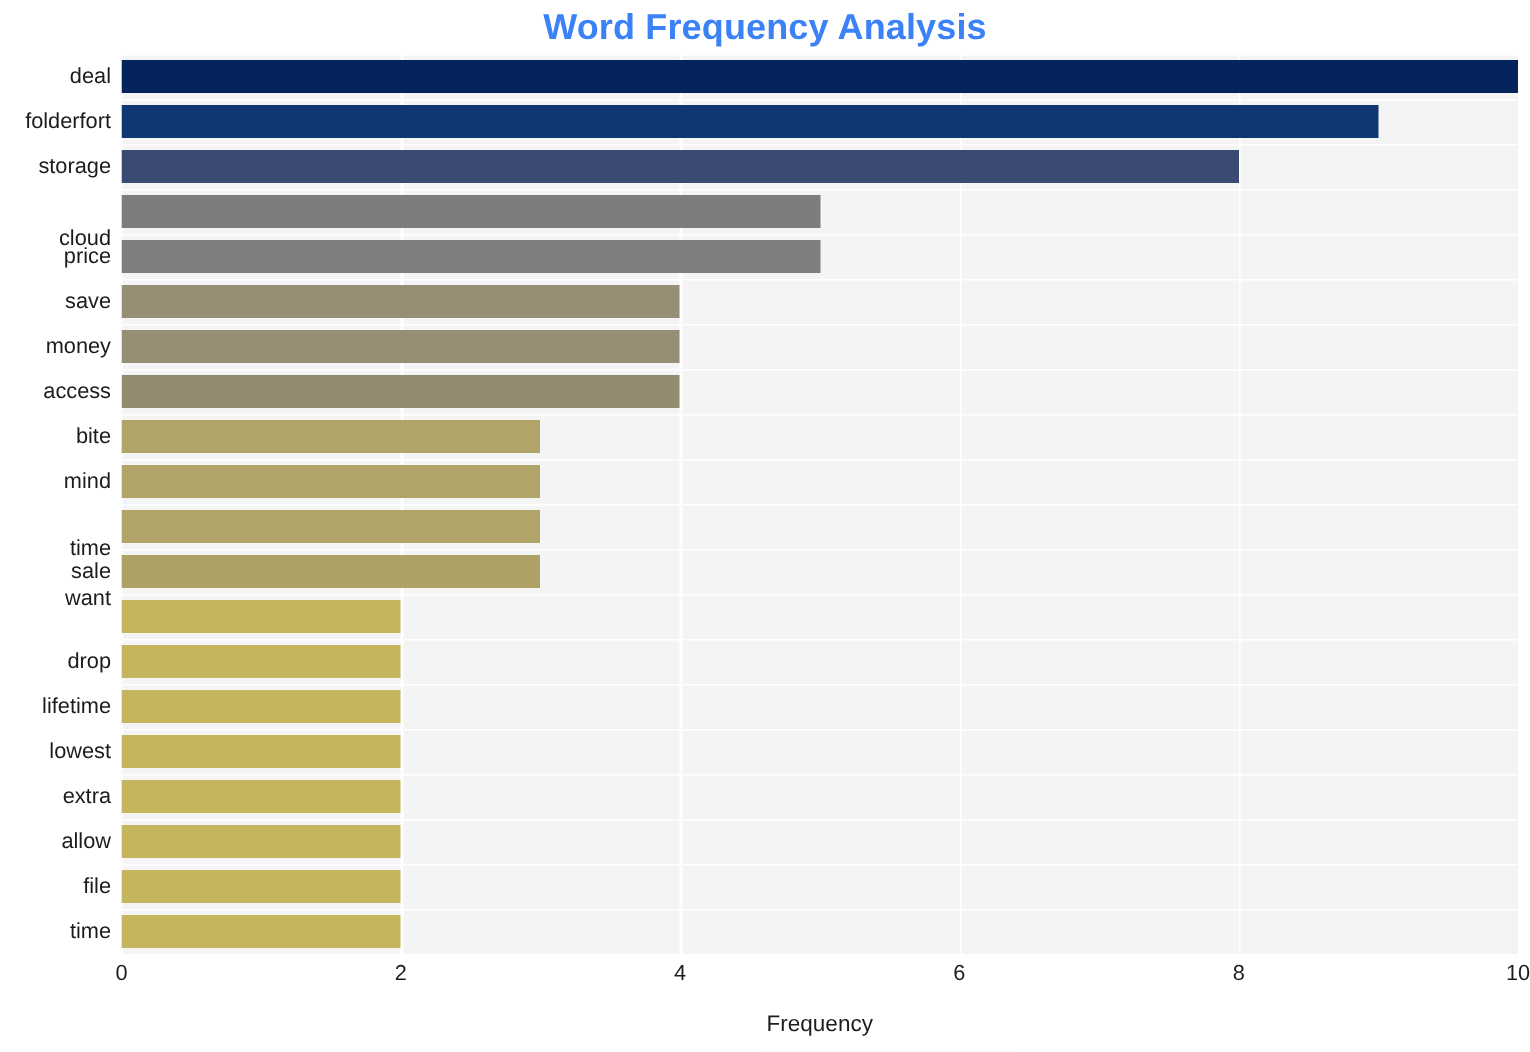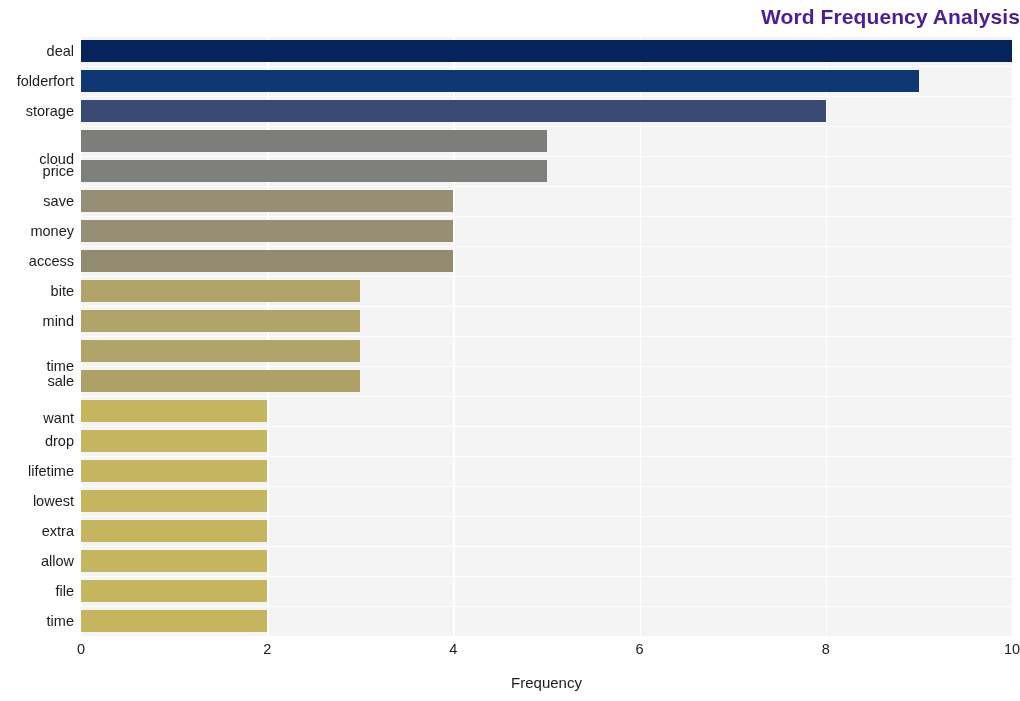--- a/index.html
+++ b/index.html
@@ -27,10 +27,10 @@
     left: 0;
     top: 5px;
     width: 1020px;
-    text-align: right;
-    font-size: 21px;
+    text-align: center;
+    font-size: 24px;
     font-weight: bold;
-    color: #4c1d95;
+    color: #3b82f6;
     letter-spacing: 0.1px;
   }
 

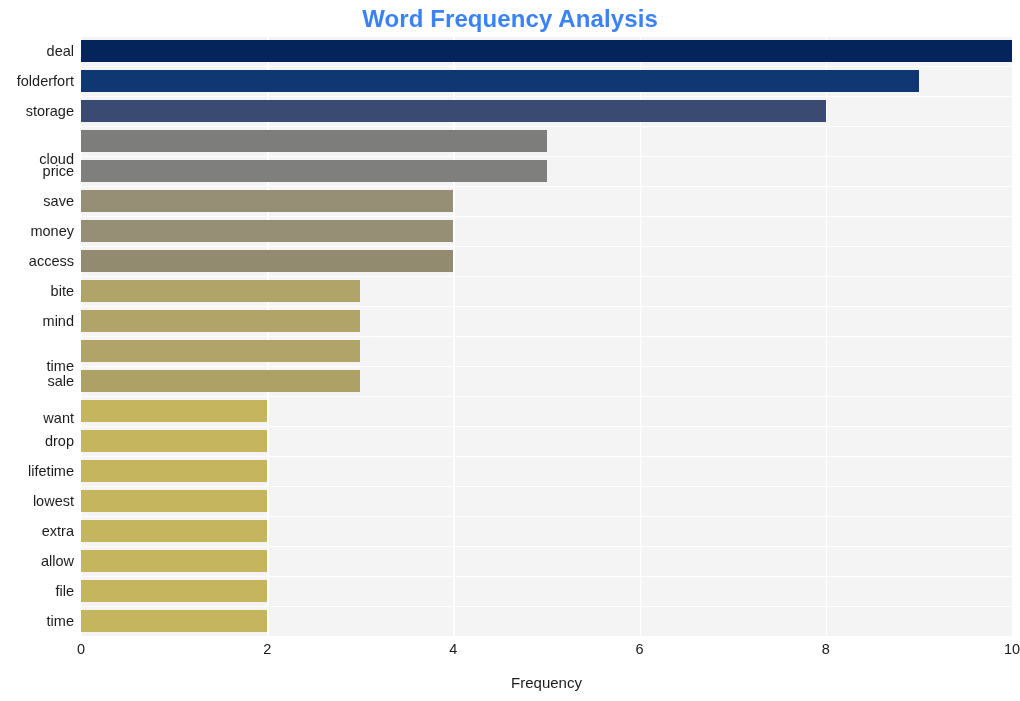--- a/index.html
+++ b/index.html
@@ -186,7 +186,7 @@
       <div class="ytick-item" style="top: 285px; margin-left: 16px;">mind</div>
       <div class="ytick-item" style="top: 302px; margin-top: 28px;">time</div>
       <div class="ytick-item" style="top: 345px;">sale</div>
-      <div class="ytick-item" style="top: 382px;">want</div>
+      <div class="ytick-item" style="top: 363px;">want</div>
       <div class="ytick-item" style="top: 405px;">drop</div>
       <div class="ytick-item" style="top: 435px;">lifetime</div>
       <div class="ytick-item" style="top: 465px;">lowest</div>

